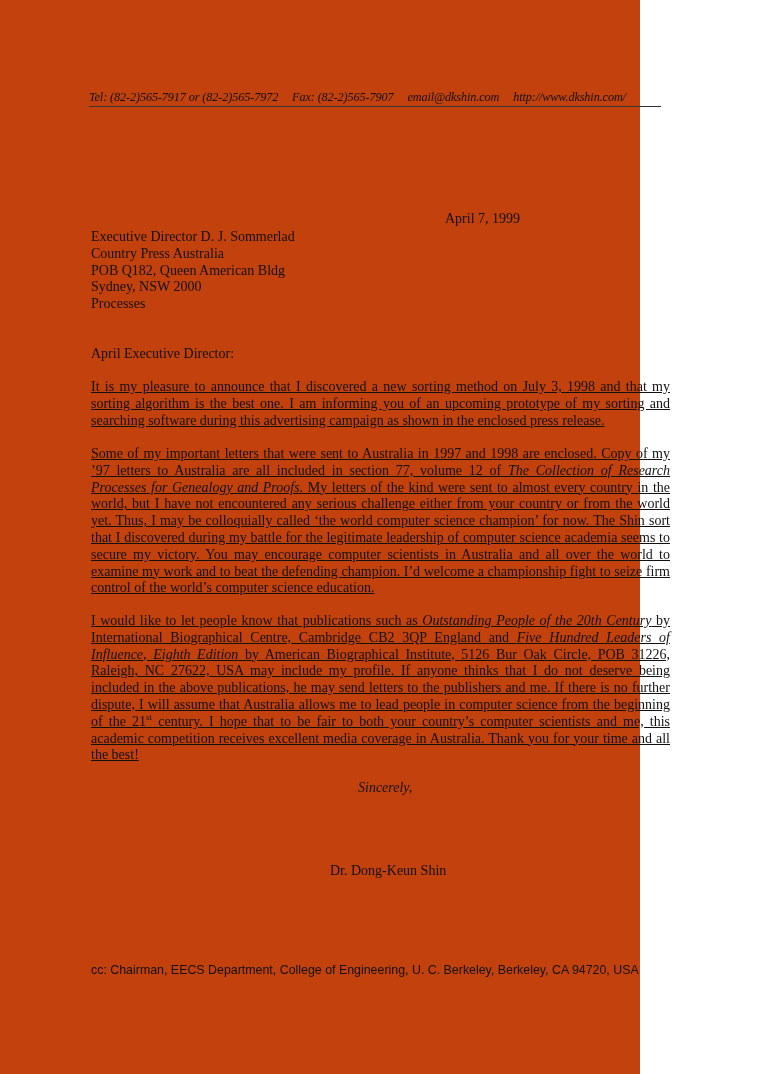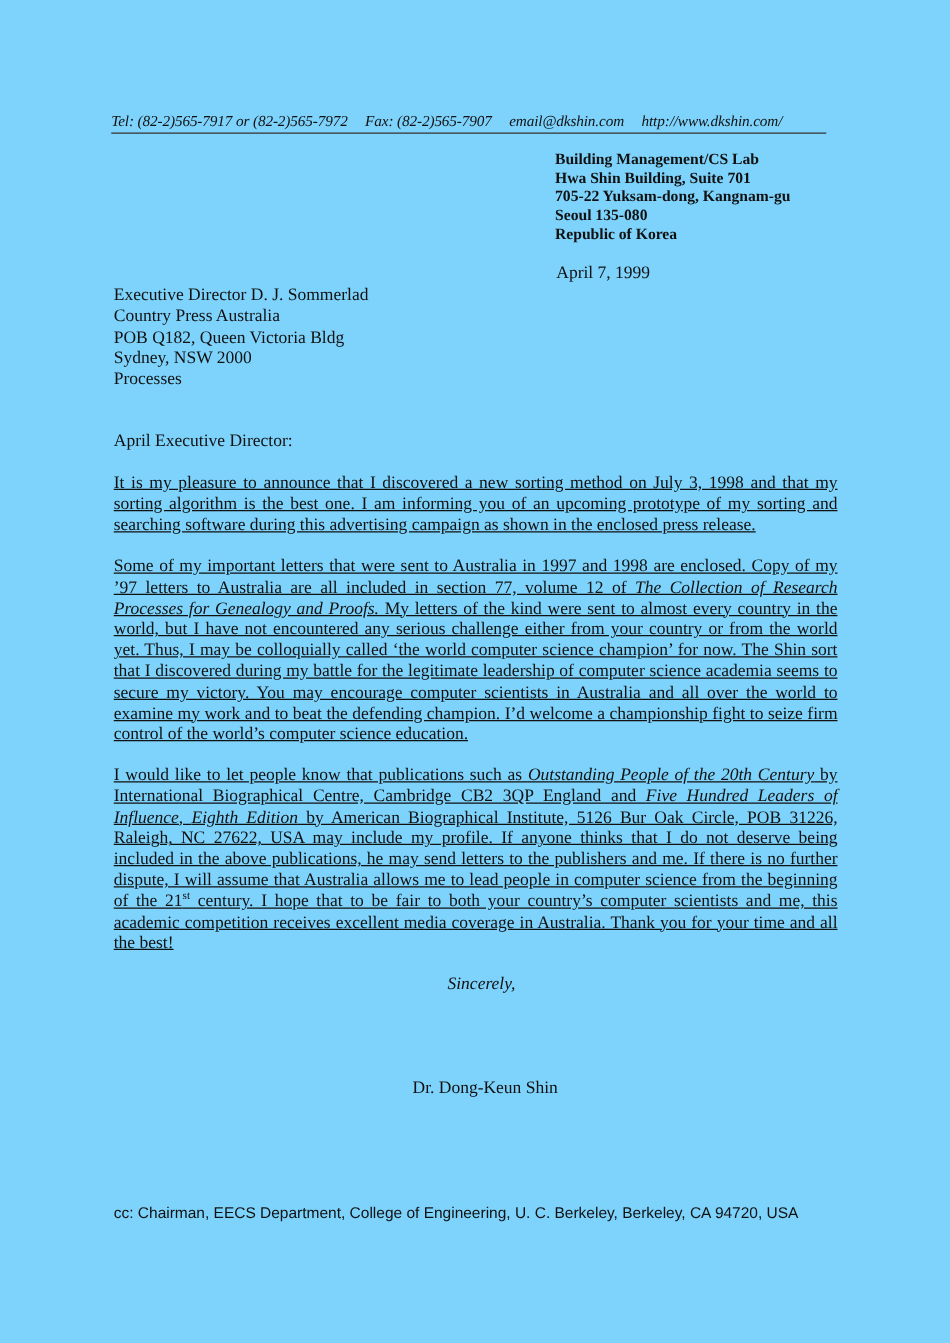--- a/index.html
+++ b/index.html
@@ -7,7 +7,7 @@
       width: 760px; height: 1074px; position: relative; overflow: hidden;
       font-family: "Liberation Serif", serif; color: #111111;
     }
-    .page { position: absolute; left: 0; top: 0; width: 760px; height: 1074px; background: #7dd3fc; }
+    .page { position: absolute; left: 0; top: 0; width: 640px; height: 1074px; background: #c2410c; }
     .header-line {
       position: absolute; left: 89px; top: 90px; width: 572px;
       font-style: italic; font-size: 12.2px; letter-spacing: -0.1px;

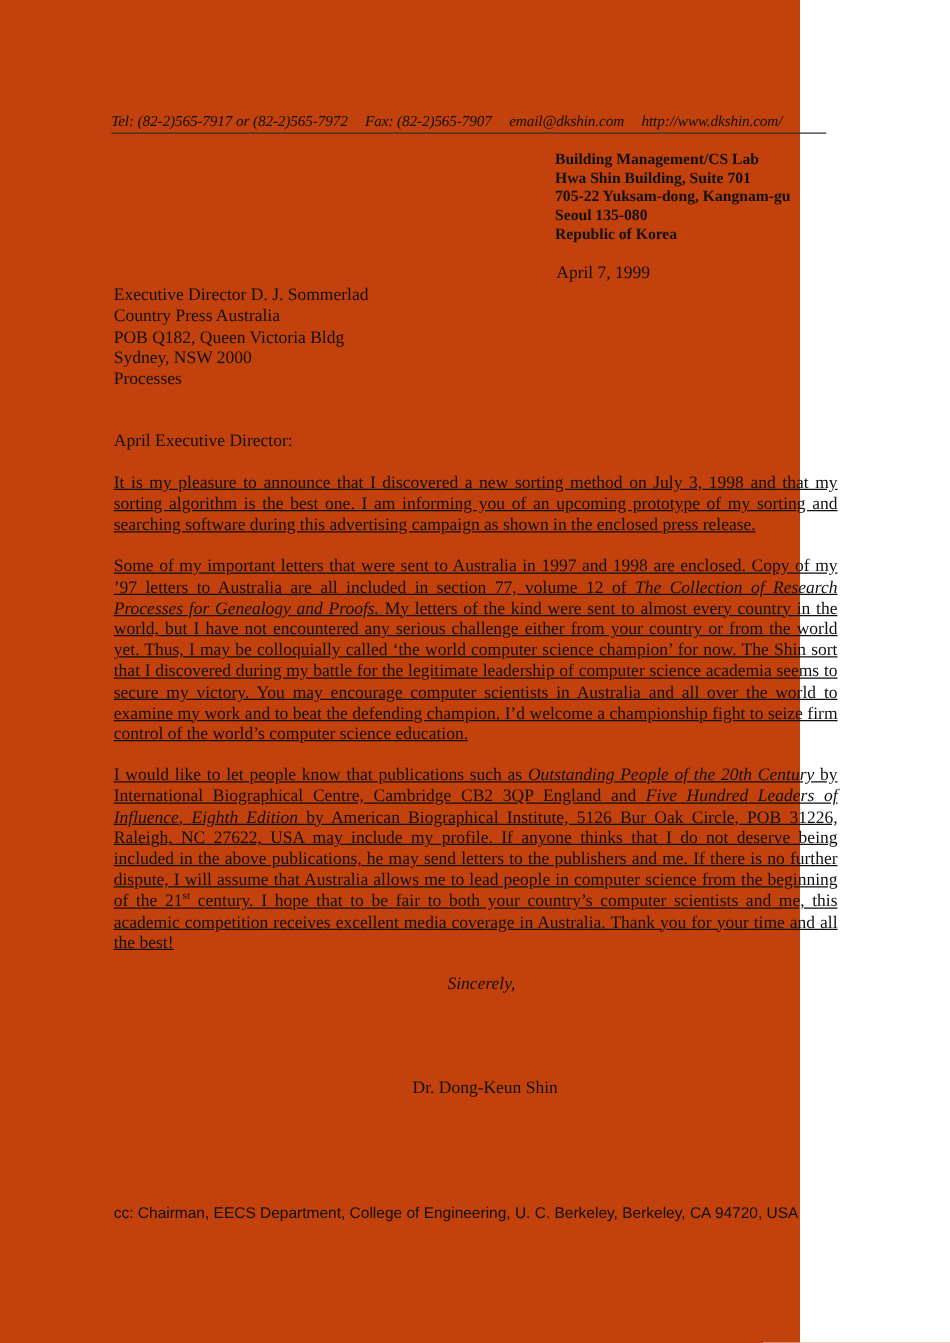--- a/index.html
+++ b/index.html
@@ -57,13 +57,6 @@
     <span>http://www.dkshin.com/</span>
   </div>
 
-  <div class="sender">
-    <div>Building Management/CS Lab</div>
-    <div>Hwa Shin Building, Suite 701</div>
-    <div>705-22 Yuksam-dong, Kangnam-gu</div>
-    <div>Seoul 135-080</div>
-    <div>Republic of Korea</div>
-  </div>
 
   <div class="date">April 7, 1999</div>
 

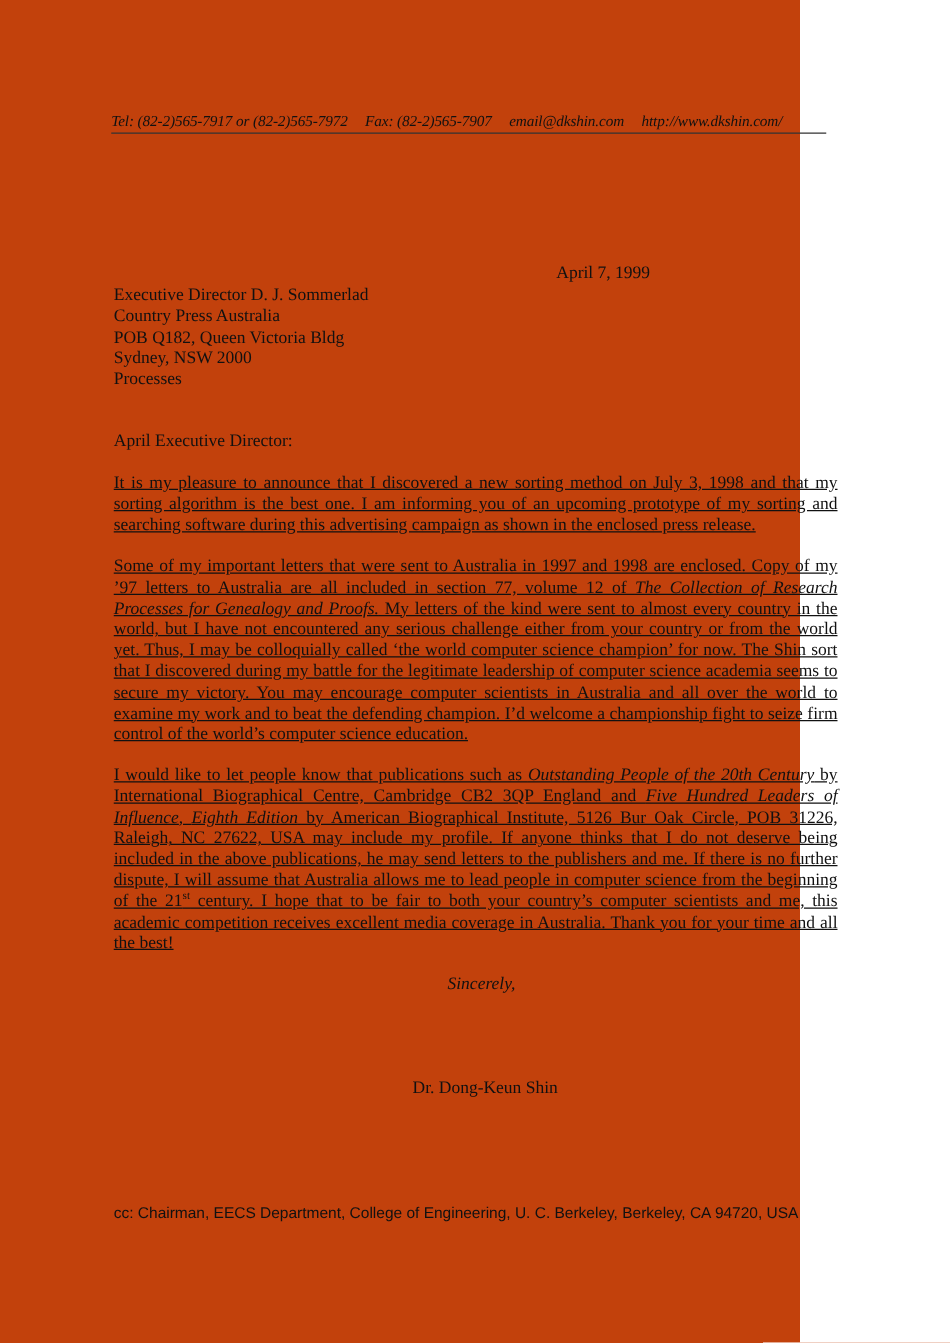--- a/index.html
+++ b/index.html
@@ -63,7 +63,7 @@
   <div class="recipient">
     <div>Executive Director D. J. Sommerlad</div>
     <div>Country Press Australia</div>
-    <div>POB Q182, Queen Victoria Bldg</div>
+    <div>POB Q182, Queen American Bldg</div>
     <div>Sydney, NSW 2000</div>
     <div>Processes</div>
   </div>

